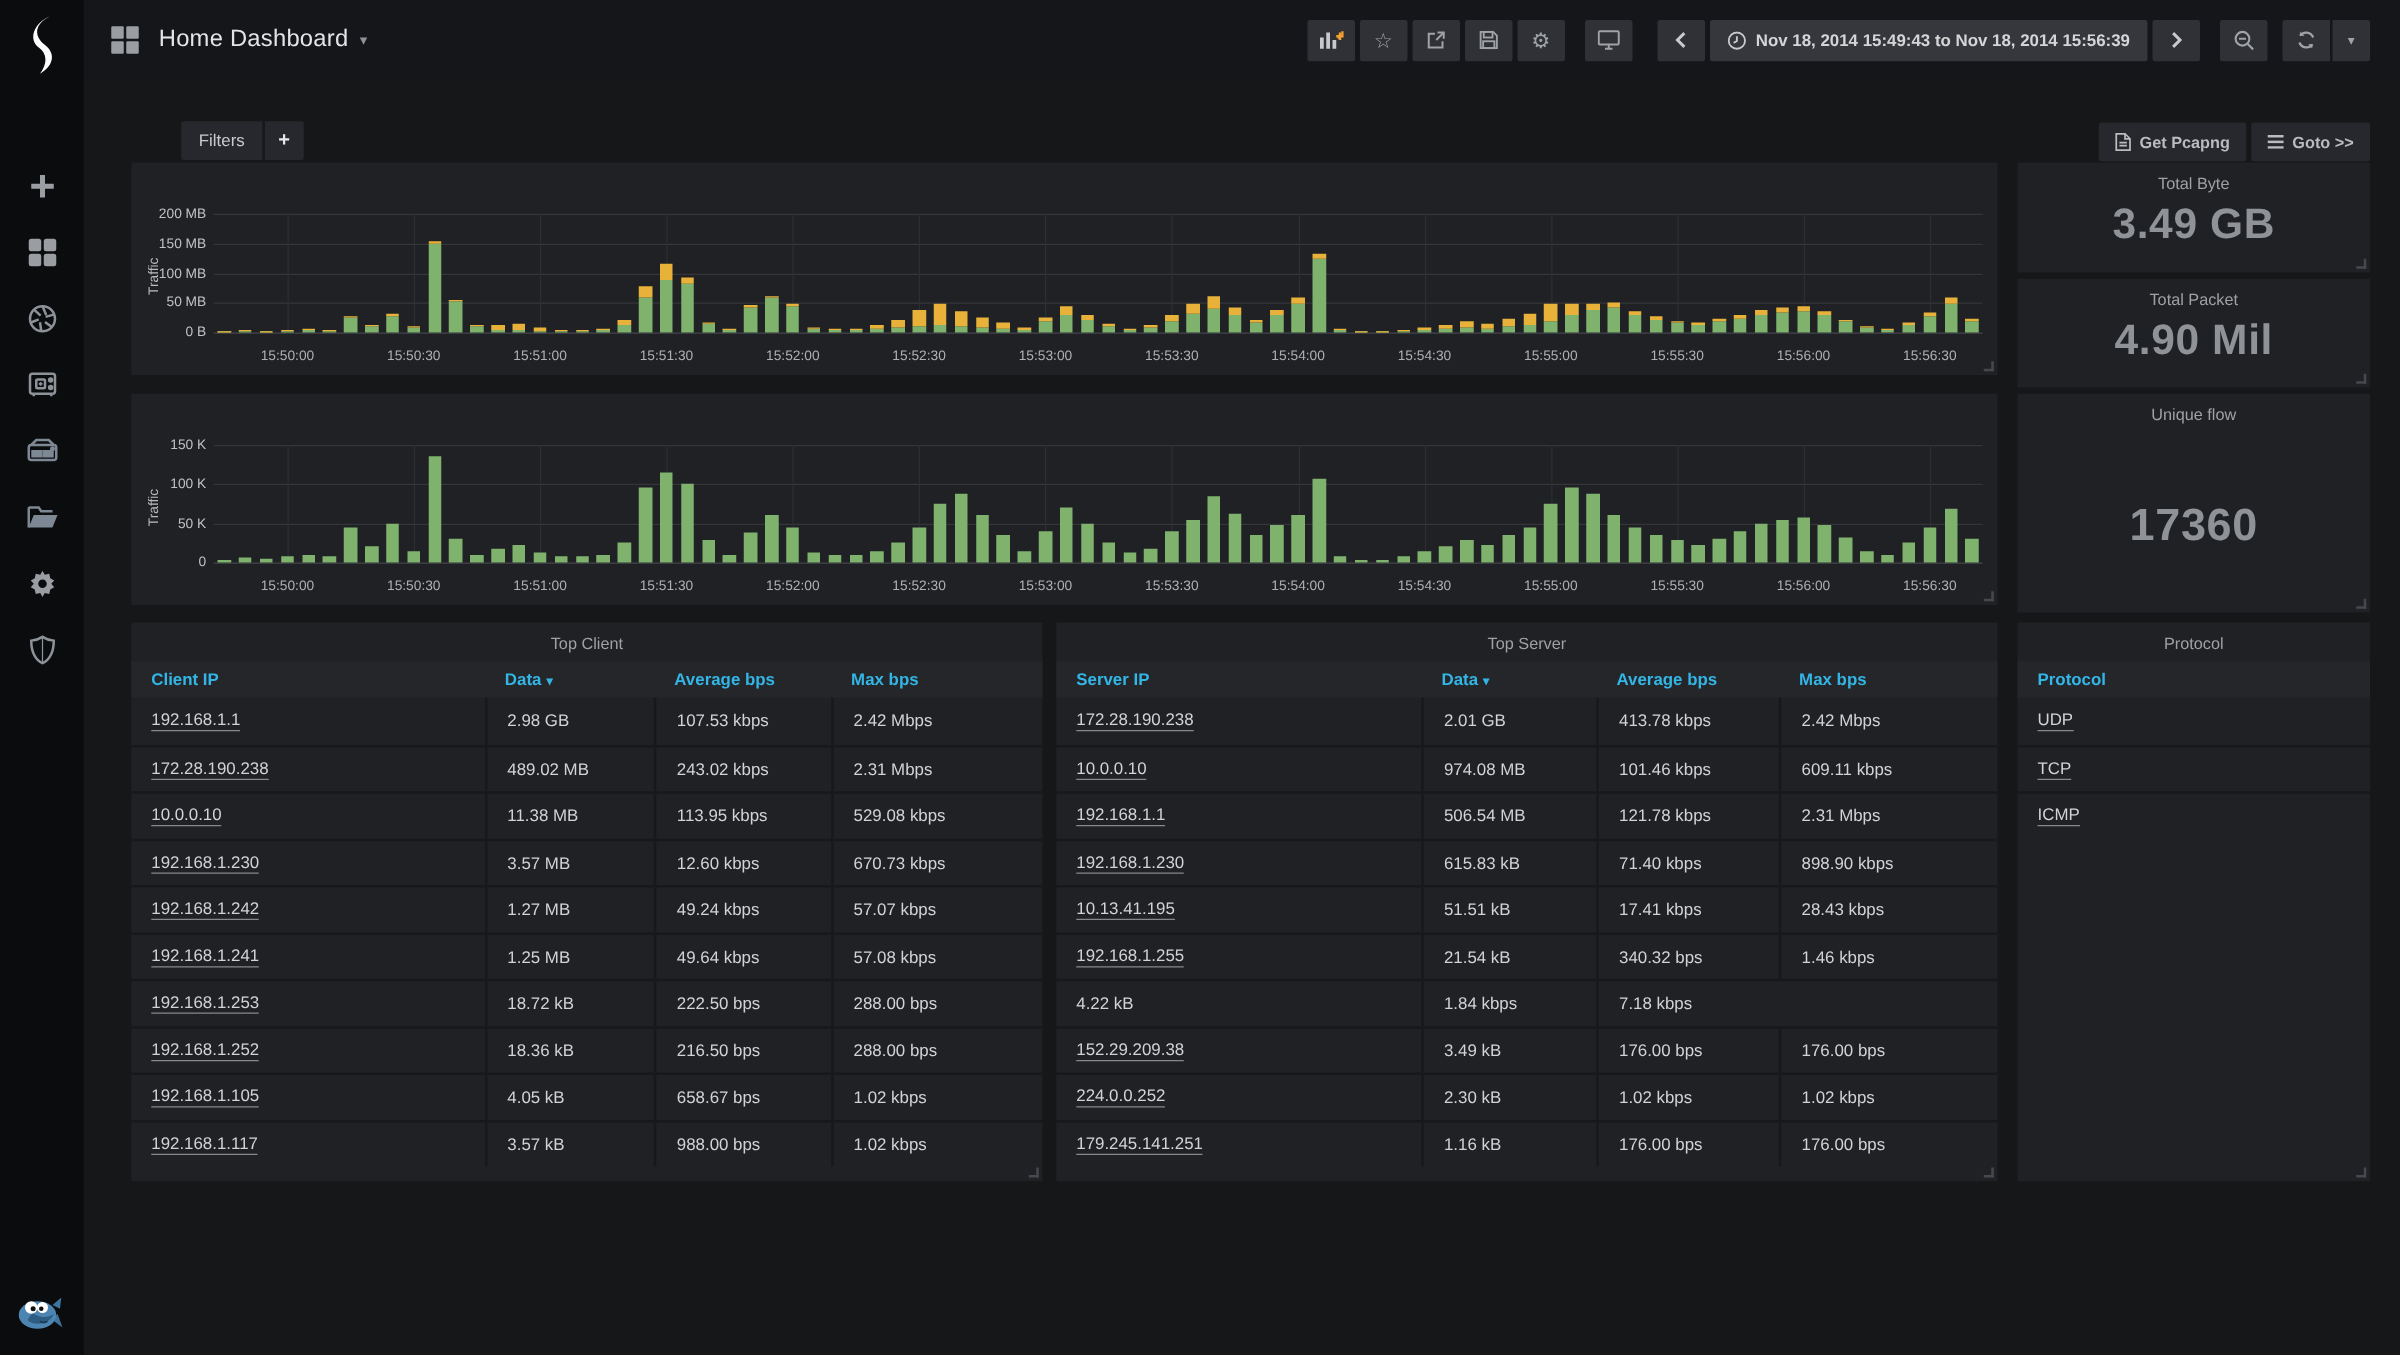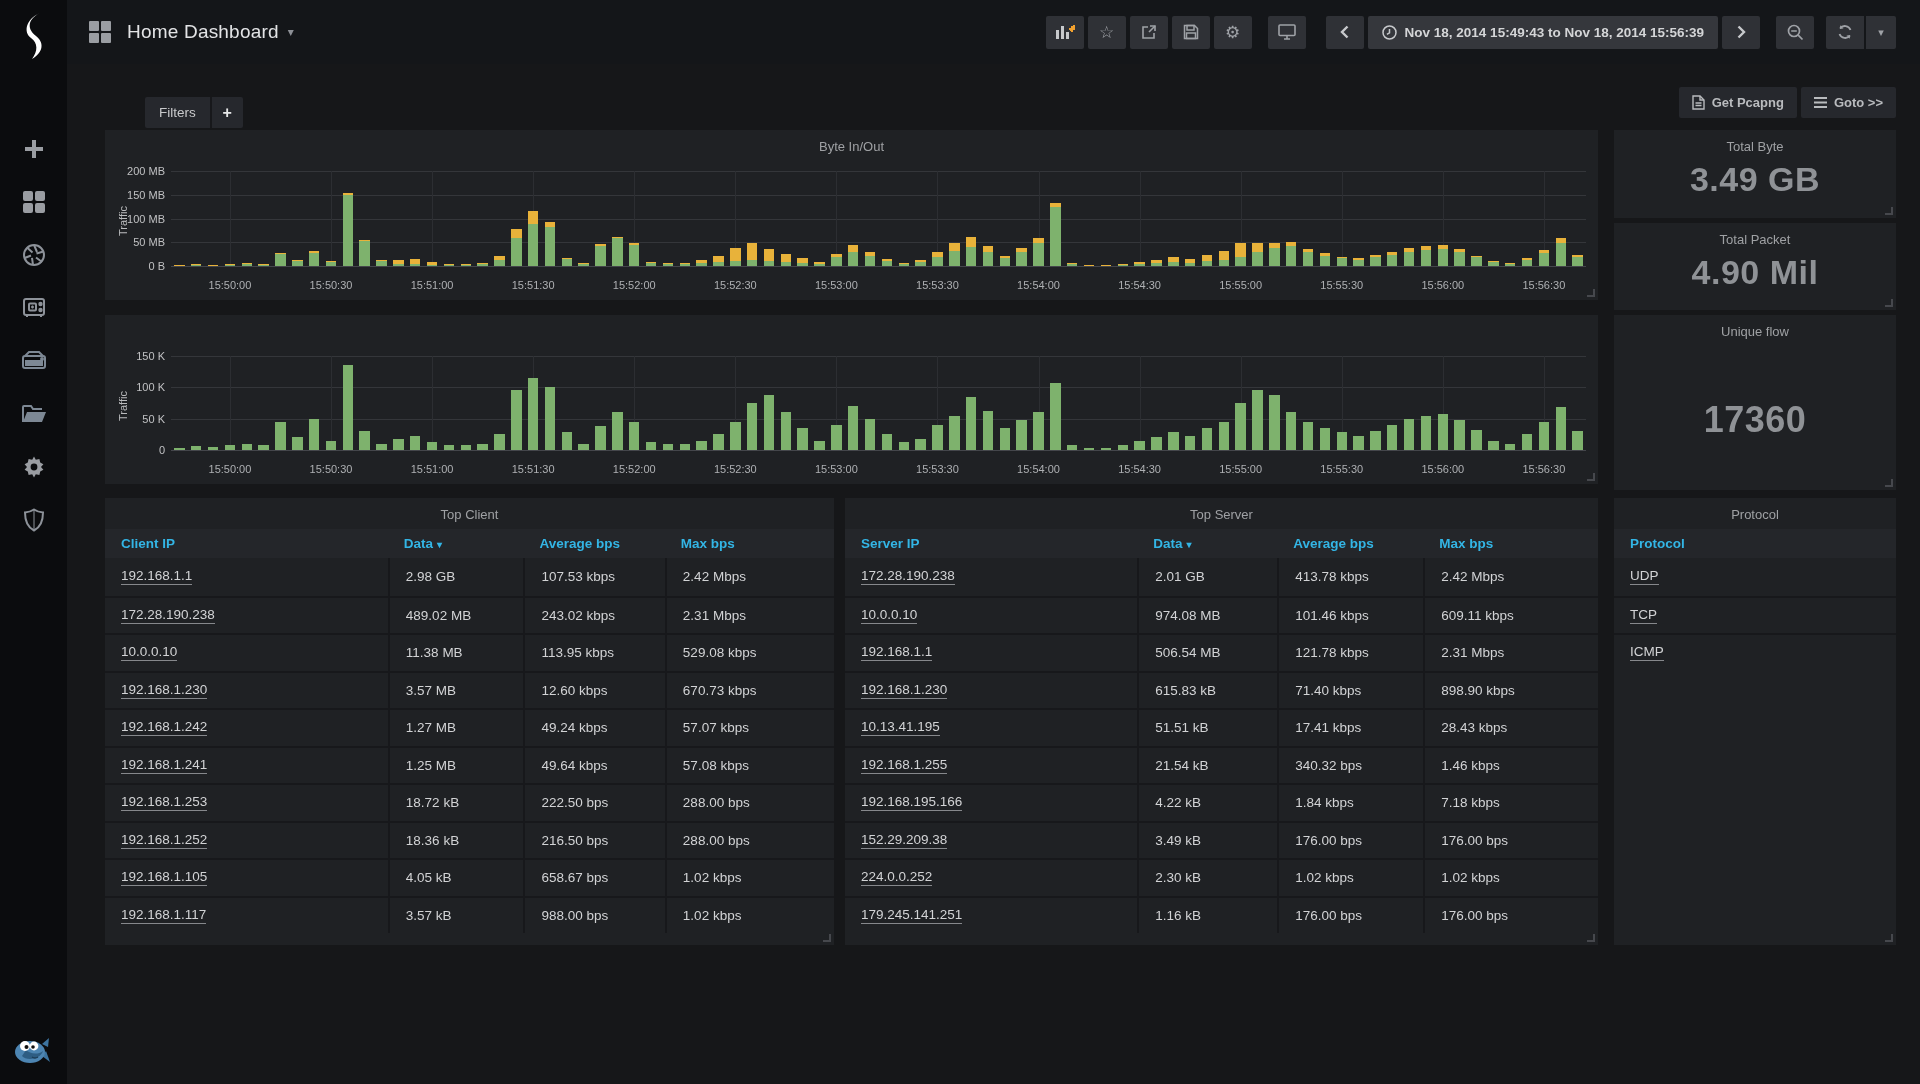--- a/index.html
+++ b/index.html
@@ -37,7 +37,7 @@
      border-radius:2px 0 0 2px; cursor:pointer; }
   .filter-add { height:31px; width:33px; background:#26282d; color:#e6e7e8; font-size:16px; font-weight:700; border:none;
      border-left:2px solid #17181b; border-radius:0 2px 2px 0; cursor:pointer; }
-  .right-actions { position:absolute; right:24px; top:87px; display:flex; gap:4px; }
+  .right-actions { position:absolute; right:24px; top:98px; display:flex; gap:4px; }
   .action-btn { height:31px; background:#26282d; color:#b9bbbe; font-size:13px; font-weight:700; border:none; padding:0 13px;
      border-radius:2px; display:flex; align-items:center; gap:7px; cursor:pointer; }
 

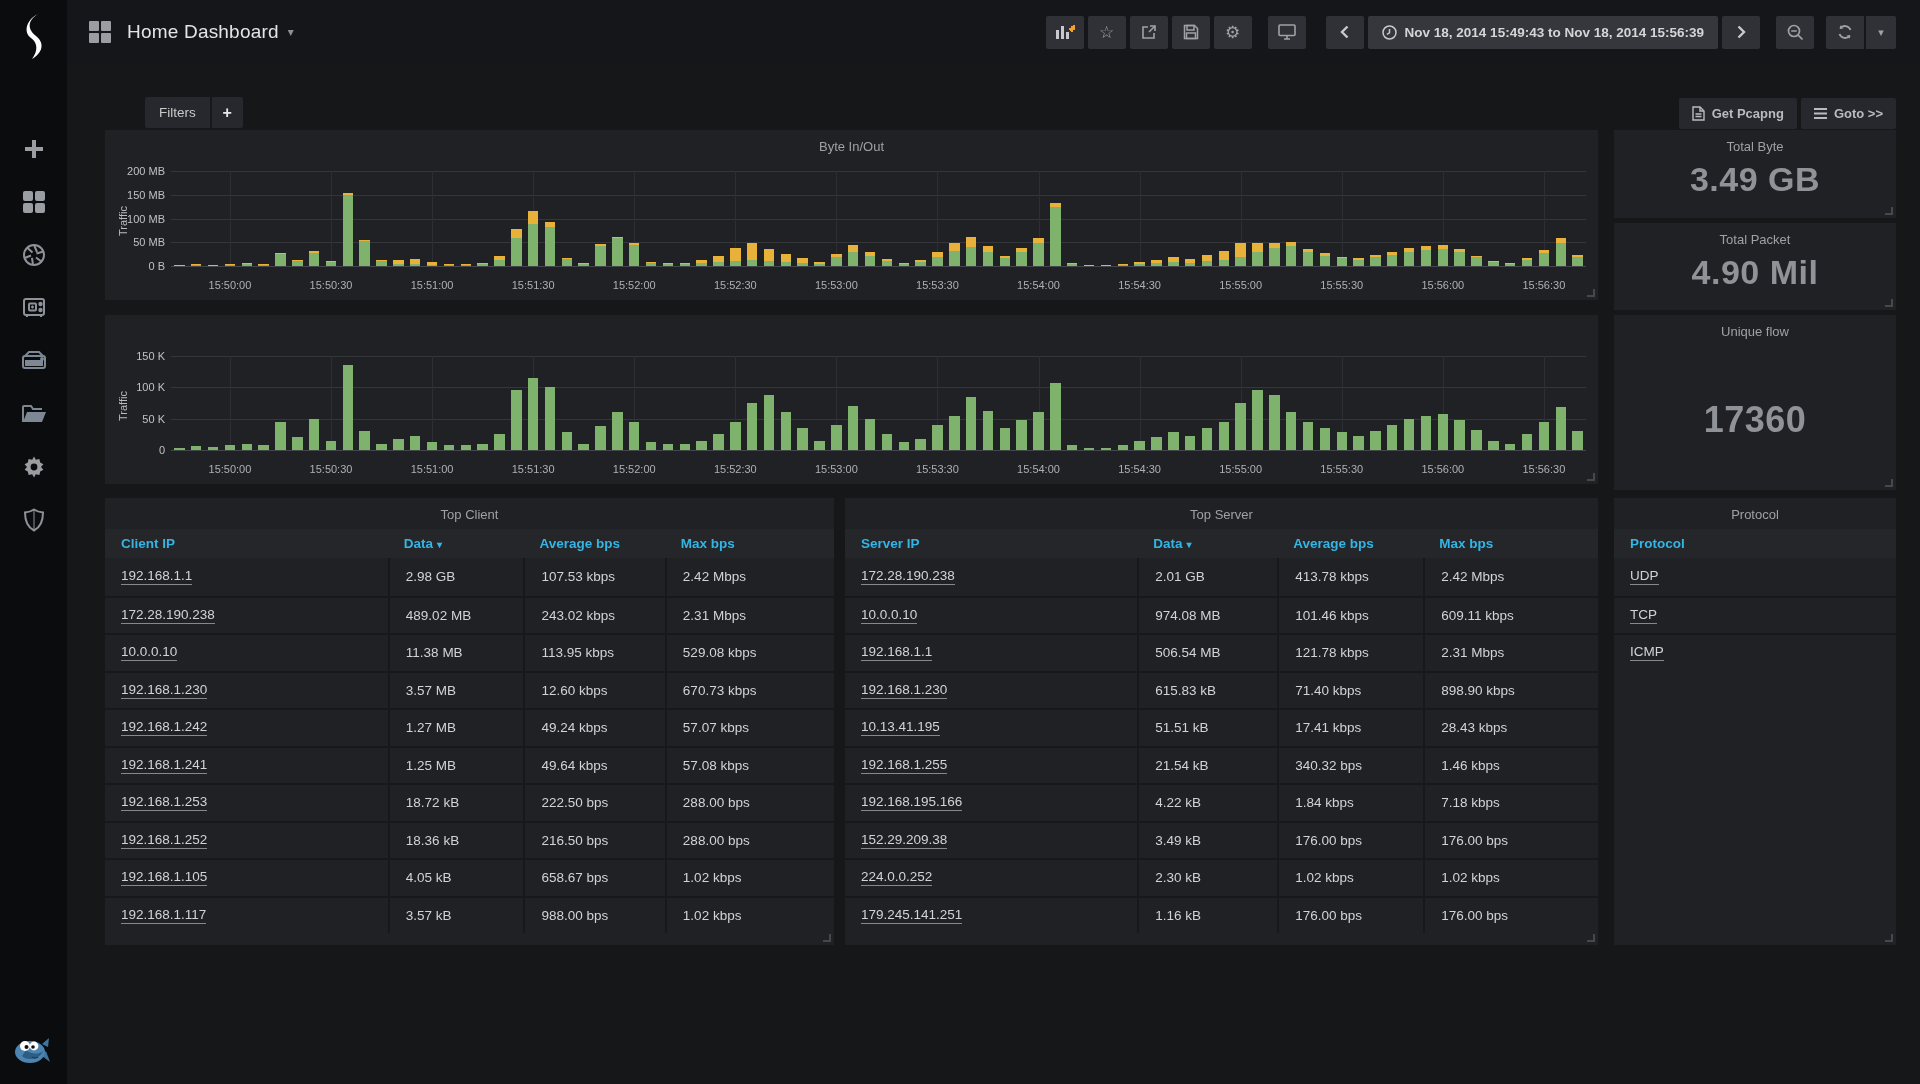--- a/index.html
+++ b/index.html
@@ -274,7 +274,6 @@
 </div>
 
 <div class="panel chart-panel" id="p-byte">
-  <div class="panel-title">Byte In/Out</div>
   <div class="ylab">Traffic</div>
   <div class="plot">
       <div class="hline" style="top: 0px;"></div>

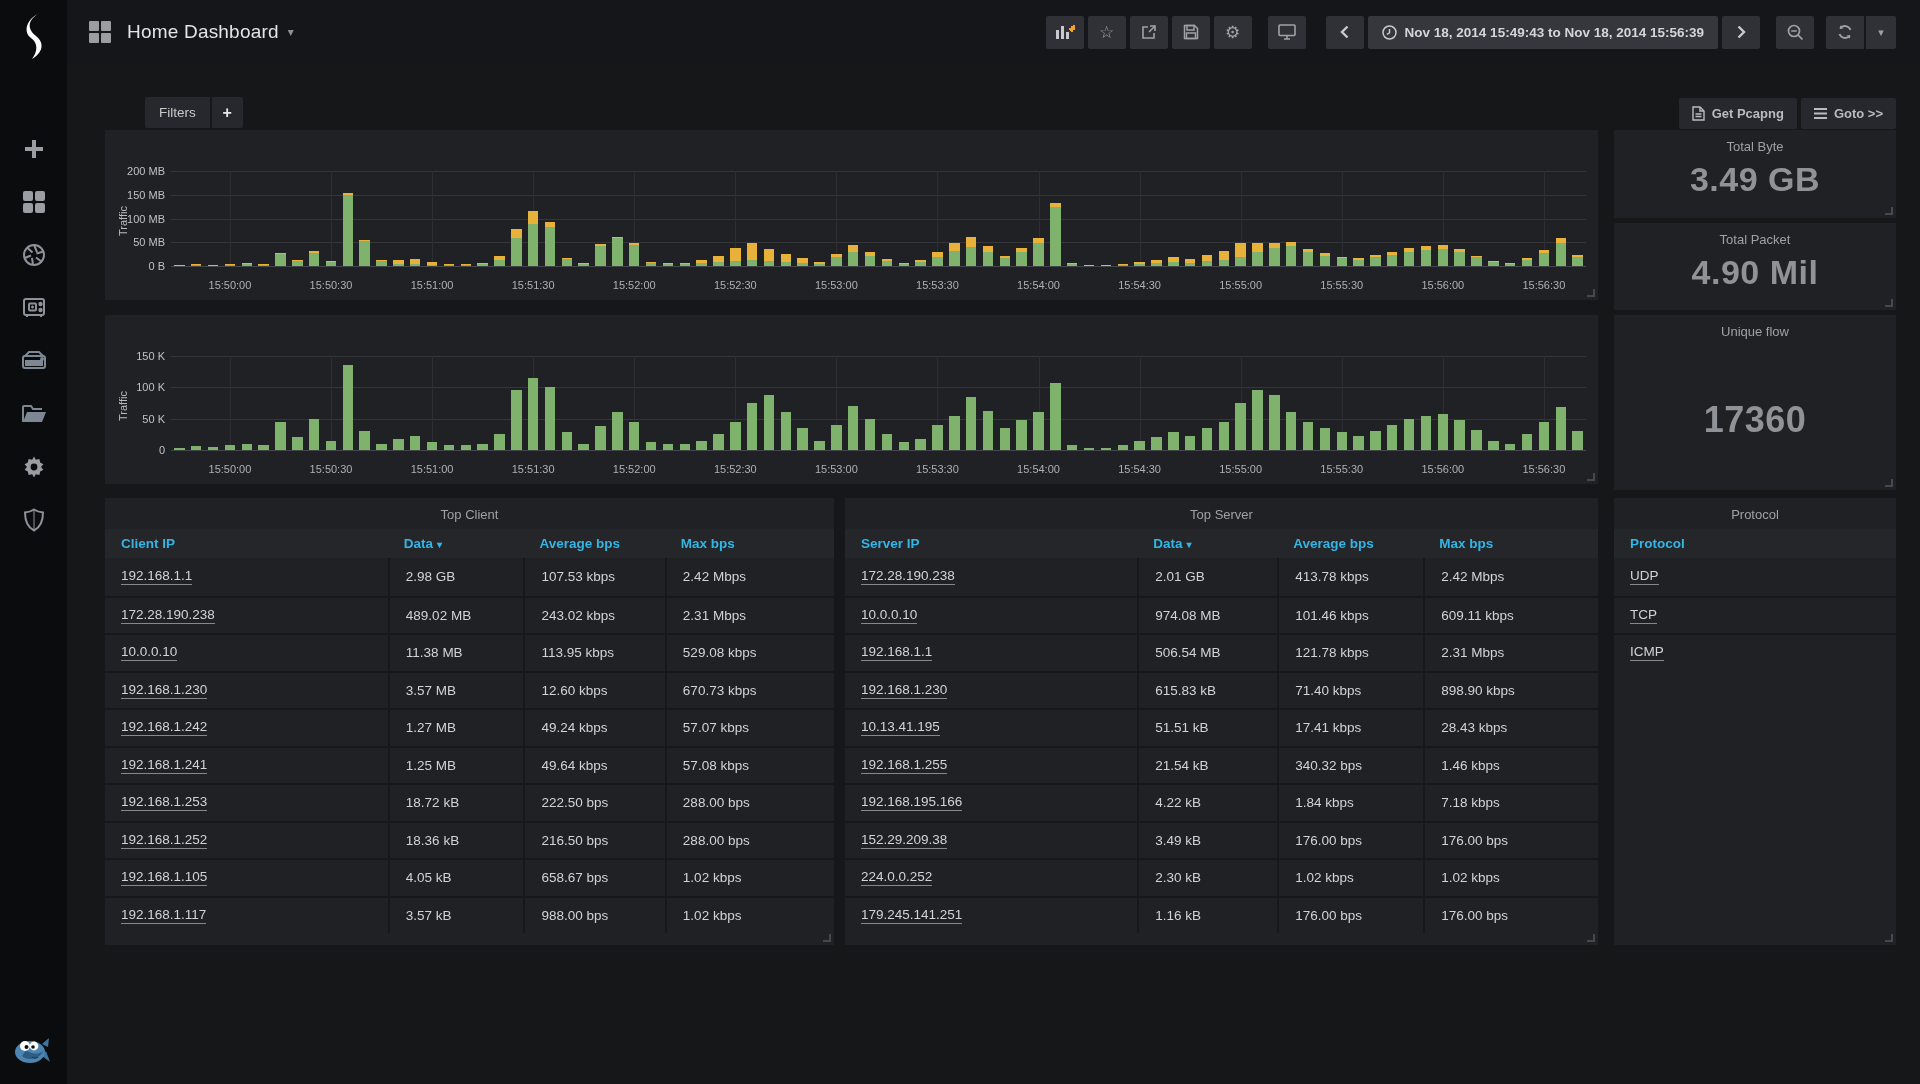--- a/index.html
+++ b/index.html
@@ -759,9 +759,6 @@
         <div class="tc">1.46 kbps</div>
       </div>
       <div class="trow cols-4">
-        <div class="tc">
-          <span class="iplink">192.168.195.166</span>
-        </div>
         <div class="tc">4.22 kB</div>
         <div class="tc">1.84 kbps</div>
         <div class="tc">7.18 kbps</div>

